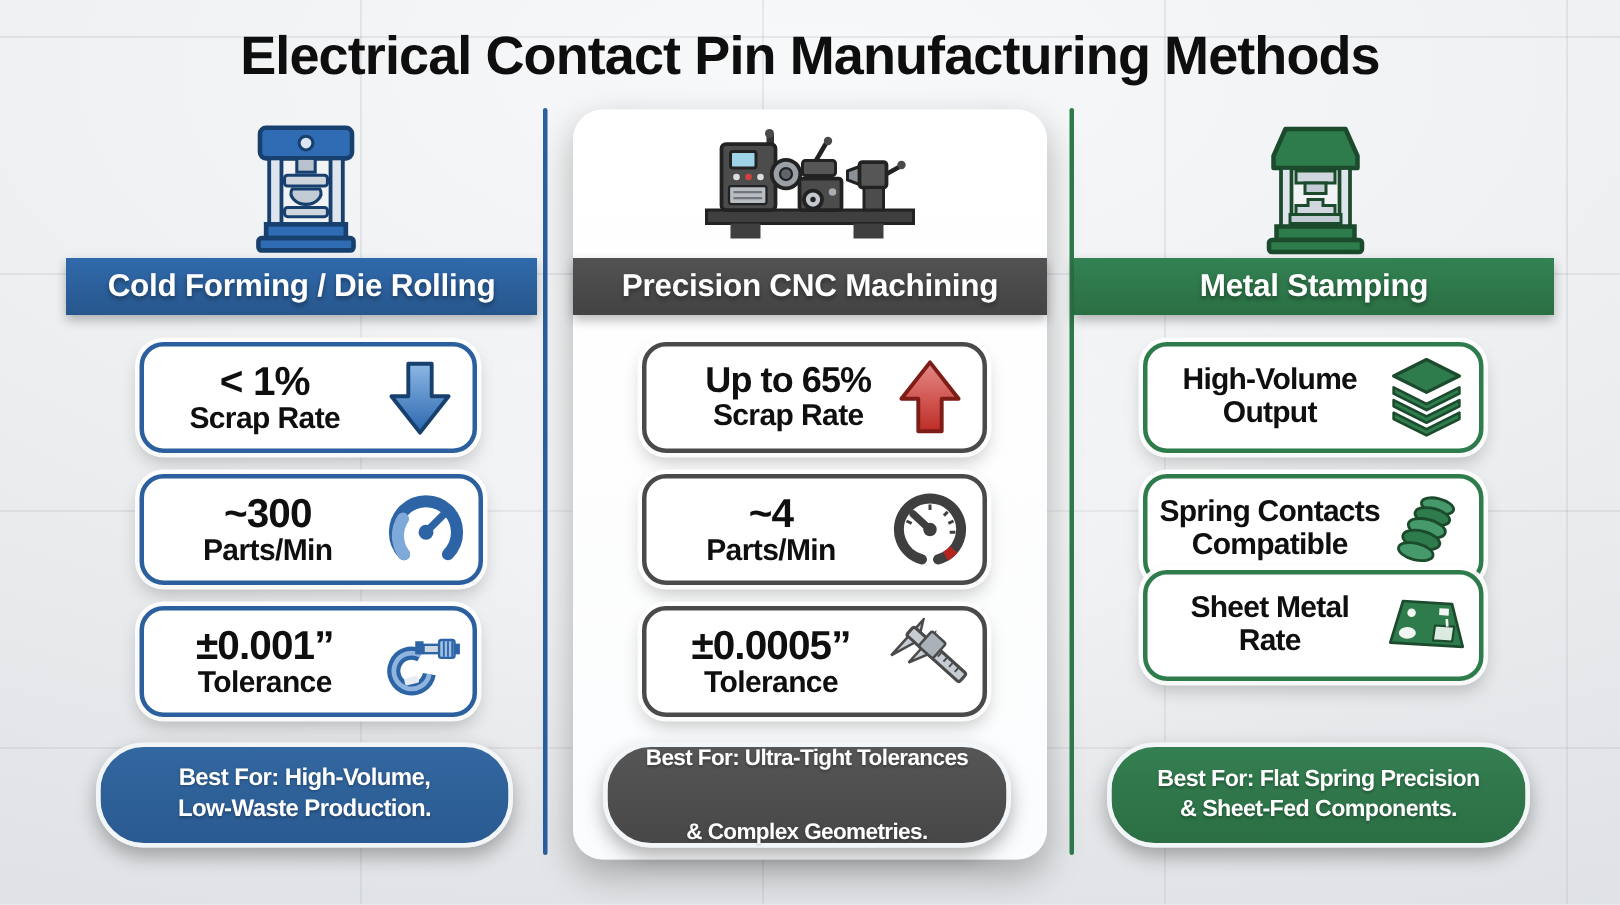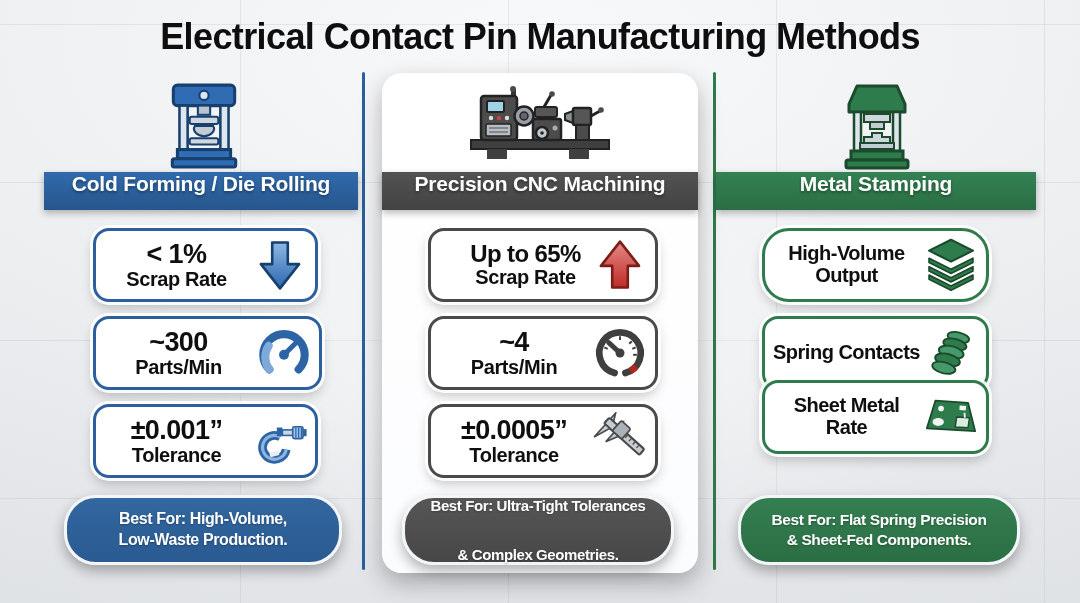--- a/index.html
+++ b/index.html
@@ -29,7 +29,7 @@
 
   .hdr-icon { position:absolute; display:flex; align-items:center; justify-content:center; z-index:6; }
 
-  .banner { position:absolute; height:38px; display:flex; align-items:flex-start; justify-content:center;
+  .banner { position:absolute; height:38px; display:flex; align-items:center; justify-content:center;
     color:#fff; font-weight:700; font-size:21px; letter-spacing:-0.2px; z-index:6;
     text-shadow:0 2px 3px rgba(0,0,0,0.35); box-shadow:0 3px 7px rgba(0,0,0,0.28); }
   .banner-blue  { left:44px;  top:172px; width:314px; background:linear-gradient(180deg,#306aac,#27568c); }

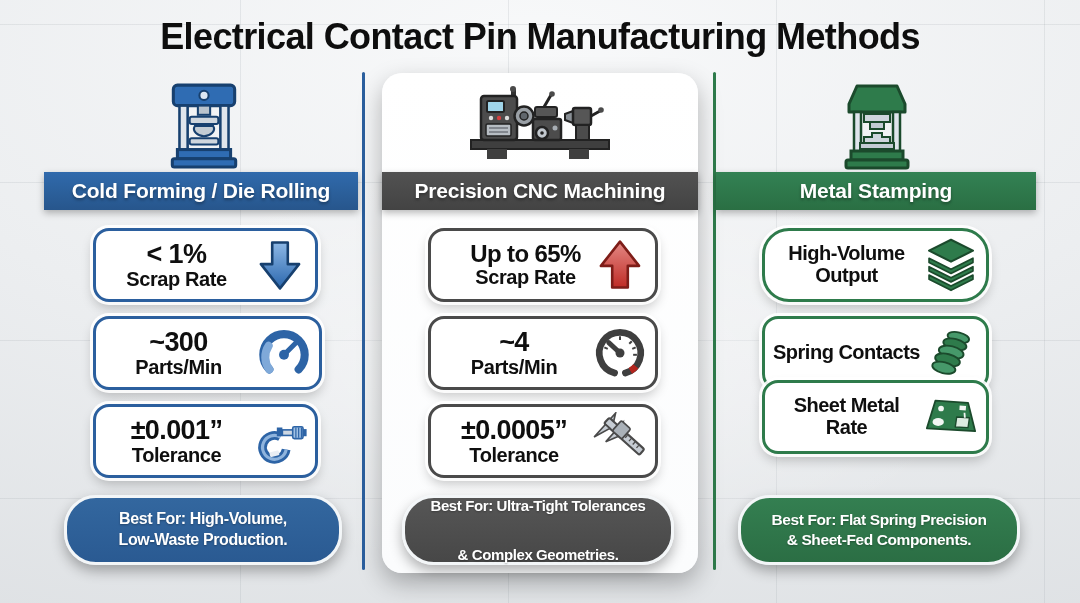--- a/index.html
+++ b/index.html
@@ -279,7 +279,7 @@
       <span>Metal Stamping</span>
     </div>
 
-    <div class="card card-green" style="left:762px; top:228px; width:227px;border-radius:27px;">
+    <div class="card card-green" style="left:762px; top:228px; width:227px;">
       <div class="stat-text">
         <div class="stat-value">High-Volume</div>
         <div class="stat-label">Output</div>

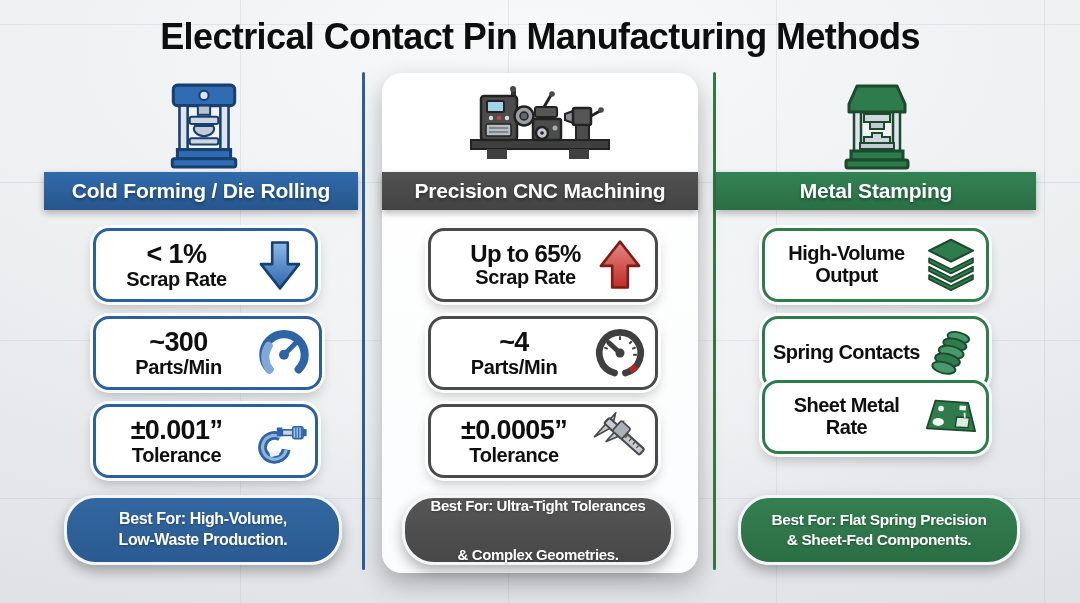--- a/index.html
+++ b/index.html
@@ -297,6 +297,7 @@
     <div class="card card-green" style="left:762px; top:316px; width:227px;">
       <div class="stat-text">
         <div class="stat-value">Spring Contacts</div>
+        <div class="stat-label">Compatible</div>
       </div>
       <div class="stat-icon">
         <svg width="54" height="58" viewBox="0 0 64 64">

